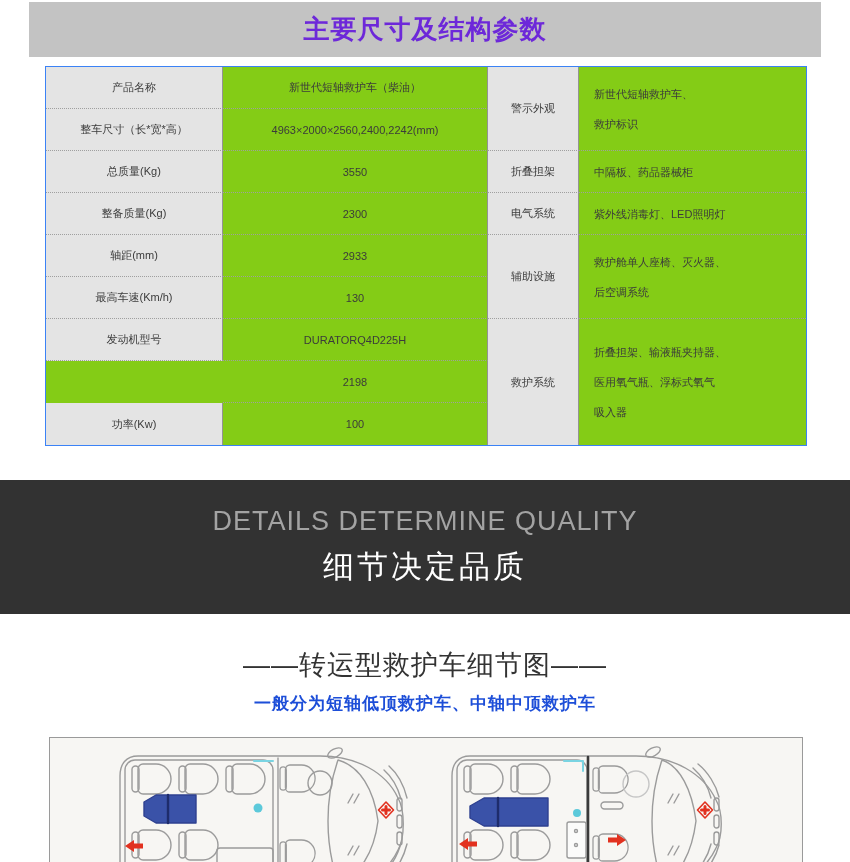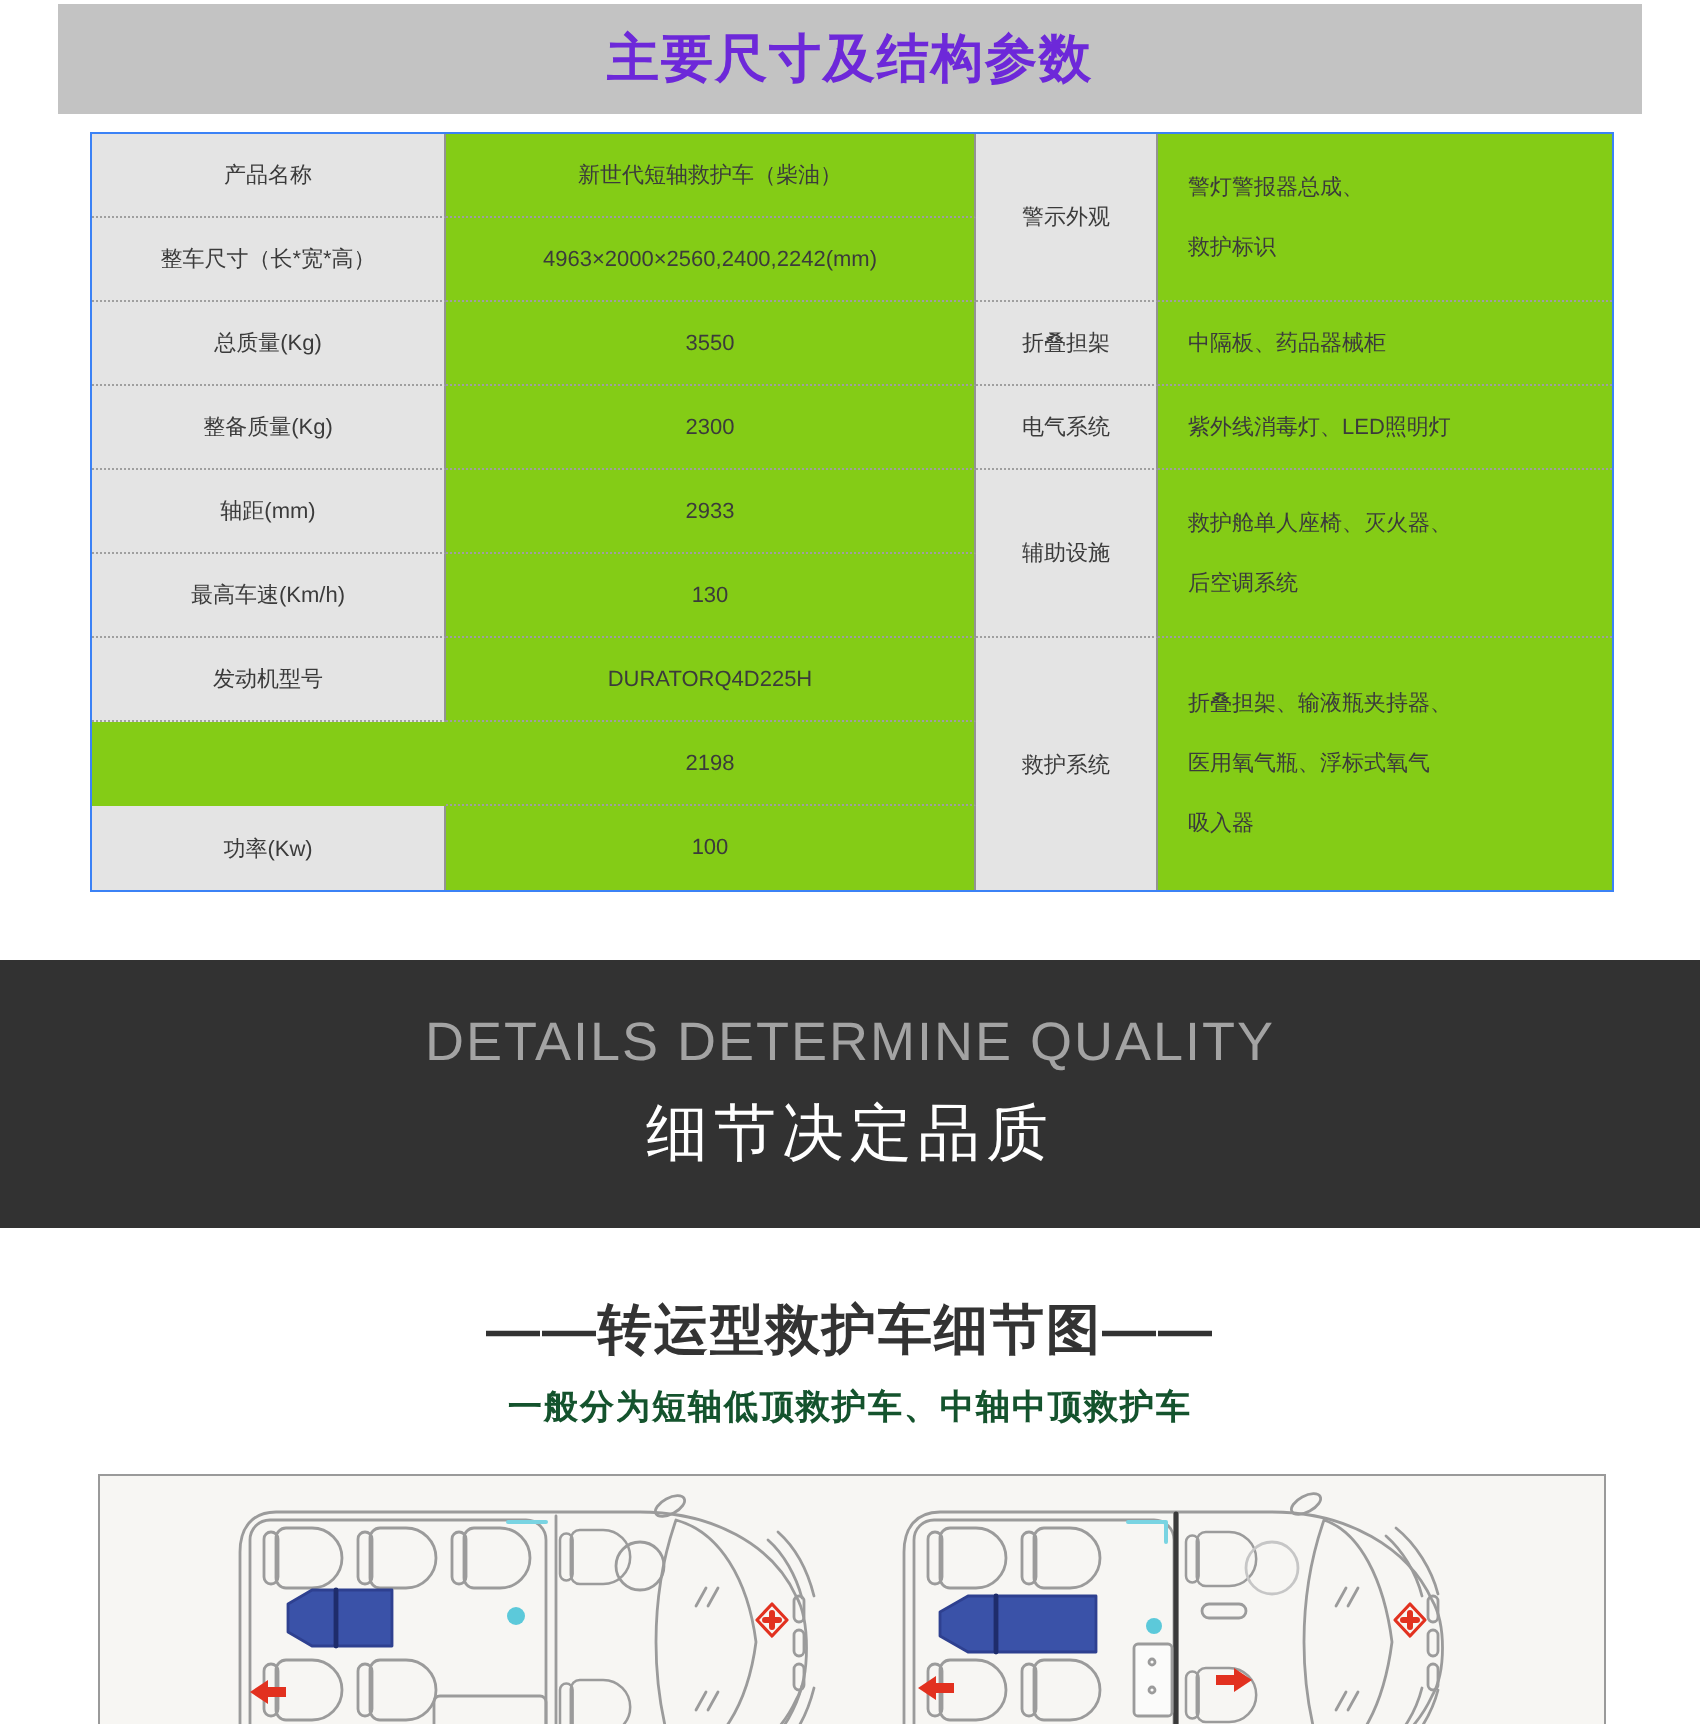--- a/index.html
+++ b/index.html
@@ -102,7 +102,7 @@
   <div class="cell no-bb" style="grid-area:9/2">100</div>
 
   <div class="cell lab" style="grid-area:1/3/3/4">警示外观</div>
-  <div class="cell rval" style="grid-area:1/4/3/5">警灯警报器总成、
+  <div class="cell rval" style="grid-area:1/4/3/5">新世代短轴救护车、
 救护标识</div>
   <div class="cell lab" style="grid-area:3/3/4/4">折叠担架</div>
   <div class="cell rval" style="grid-area:3/4/4/5">中隔板、药品器械柜</div>

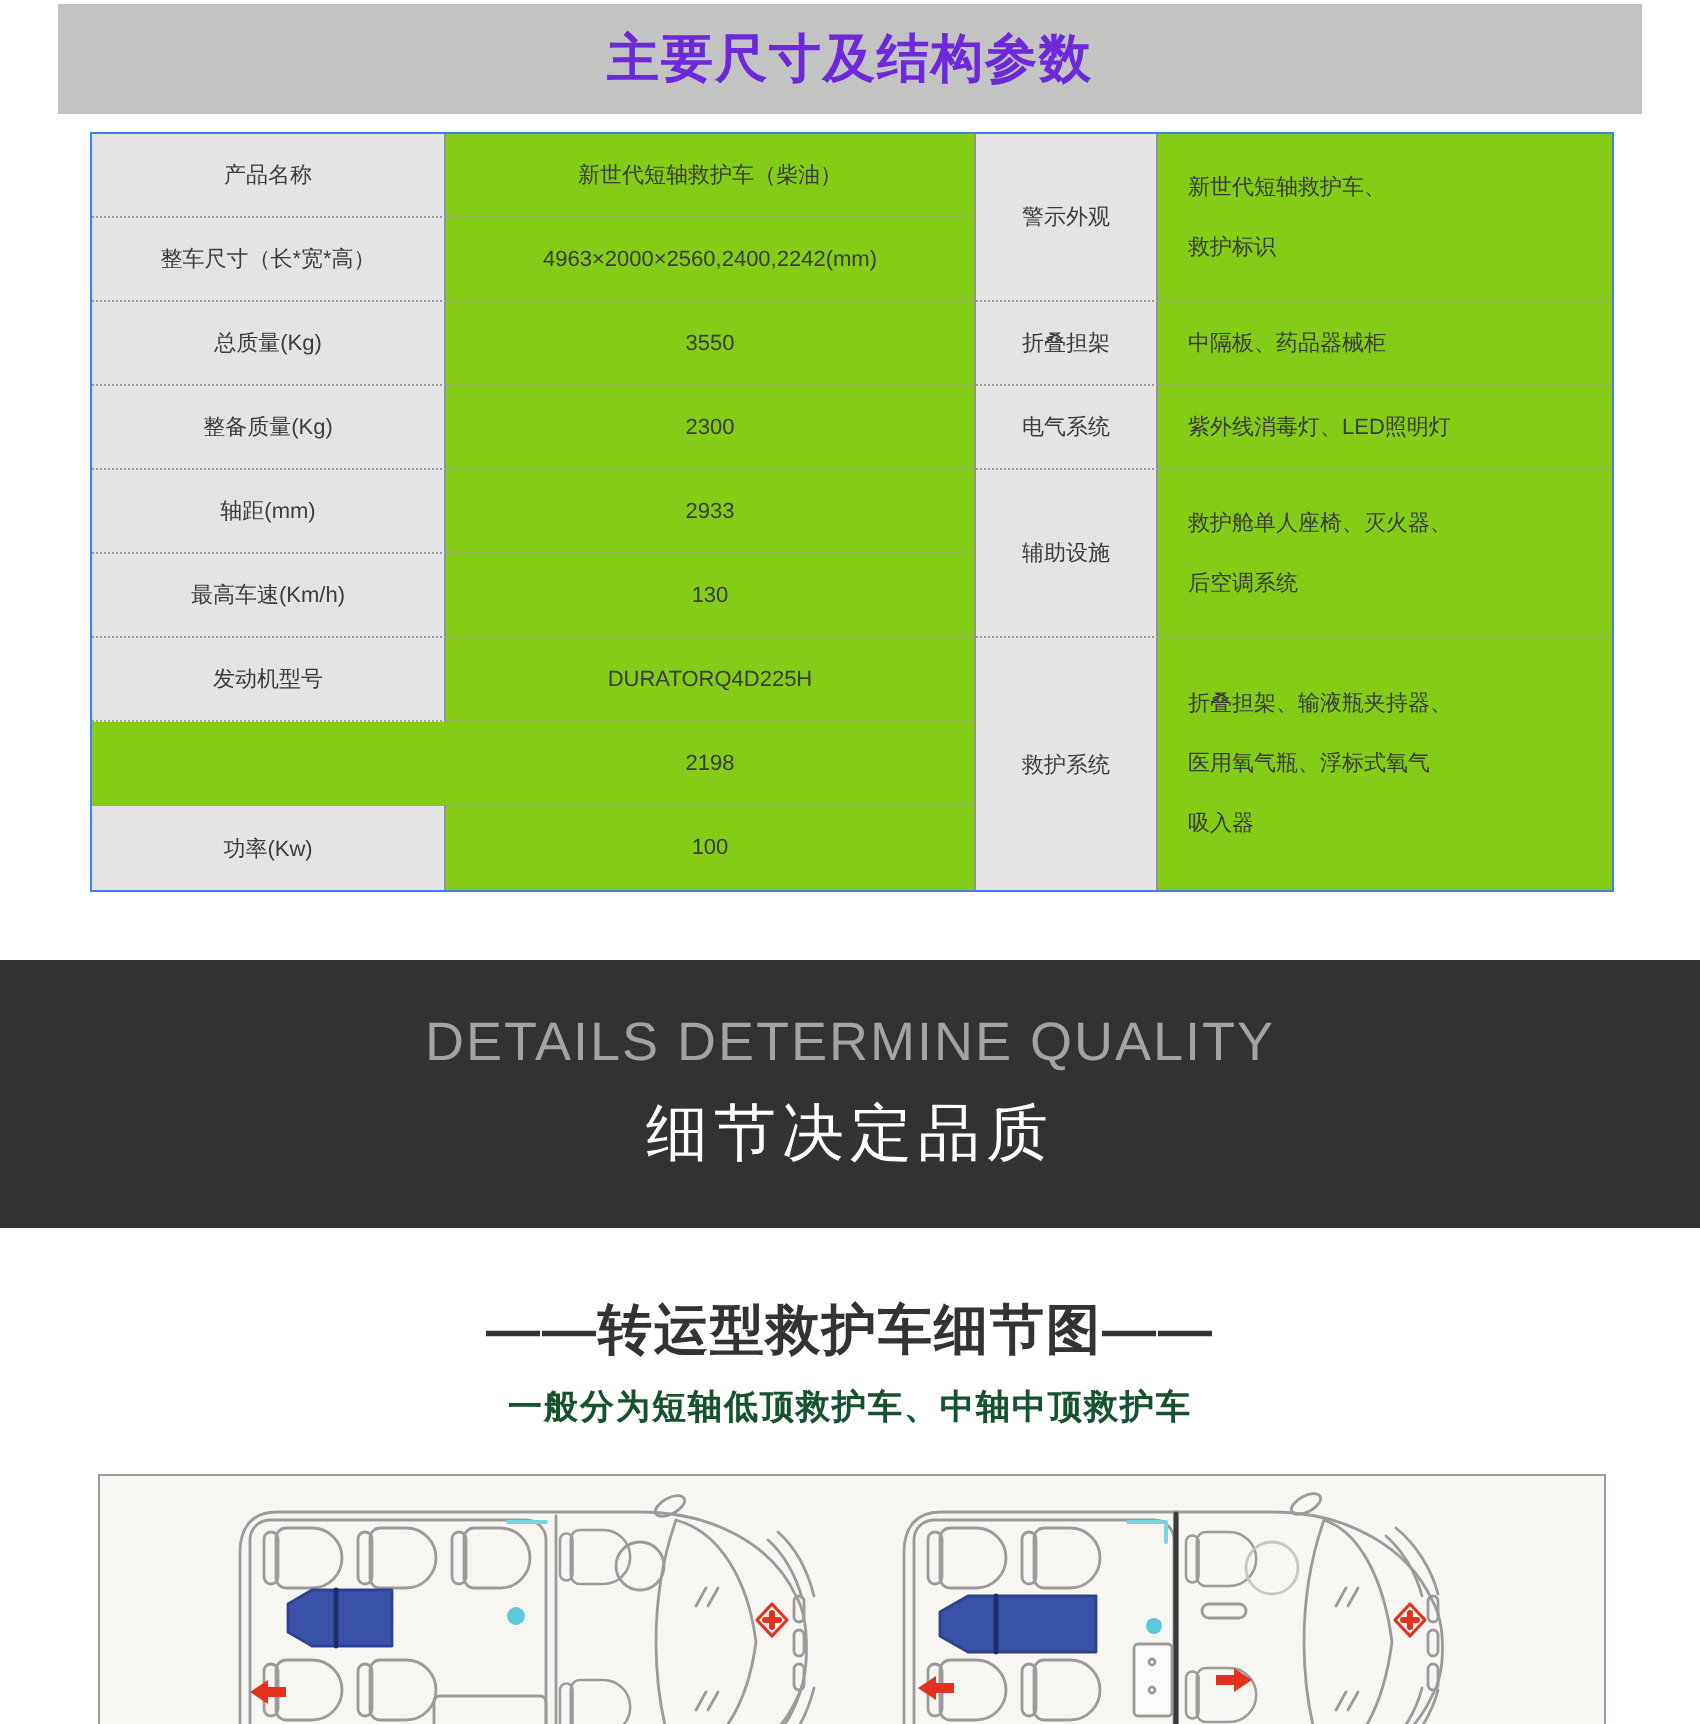--- a/index.html
+++ b/index.html
@@ -50,7 +50,7 @@
   
   .detail-title{
     margin-top:32px;text-align:center;
-    font-size:27px;line-height:38px;font-weight:bold;color:#333;letter-spacing:1px;
+    font-size:27px;line-height:38px;font-weight:normal;color:#333;letter-spacing:1px;
   }
   .detail-sub{
     margin-top:8px;text-align:center;

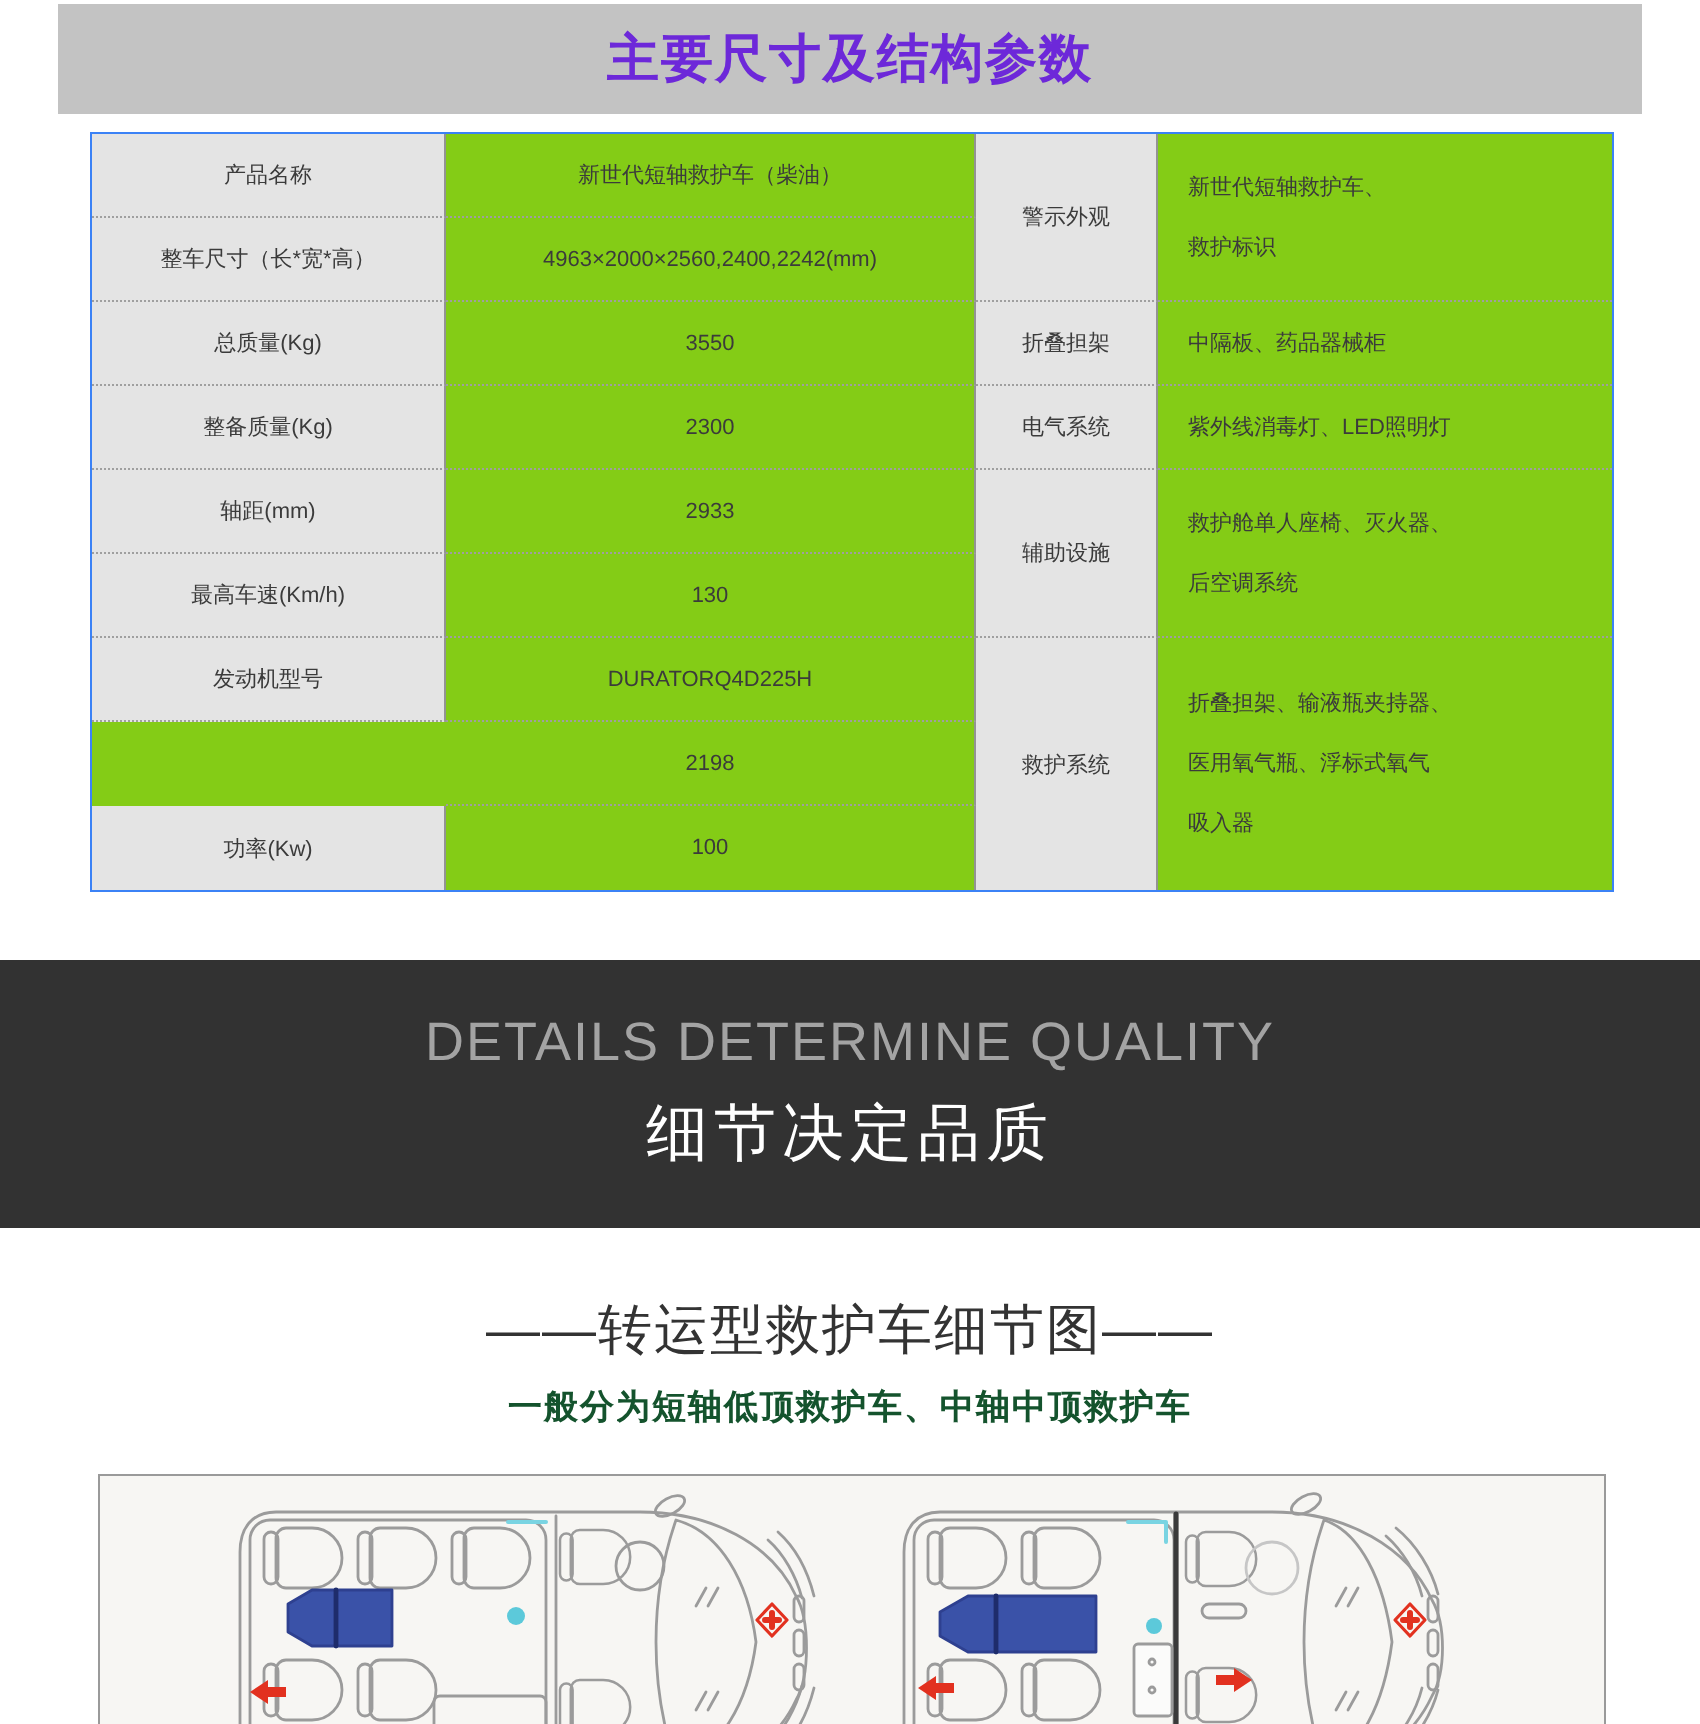--- a/index.html
+++ b/index.html
@@ -54,7 +54,7 @@
   }
   .detail-sub{
     margin-top:8px;text-align:center;
-    font-size:17px;line-height:24px;font-weight:600;color:#14532d;letter-spacing:1px;
+    font-size:17px;line-height:24px;font-weight:600;color:#1d4ed8;letter-spacing:1px;
   }
   .diagram-box{
     position:relative;

